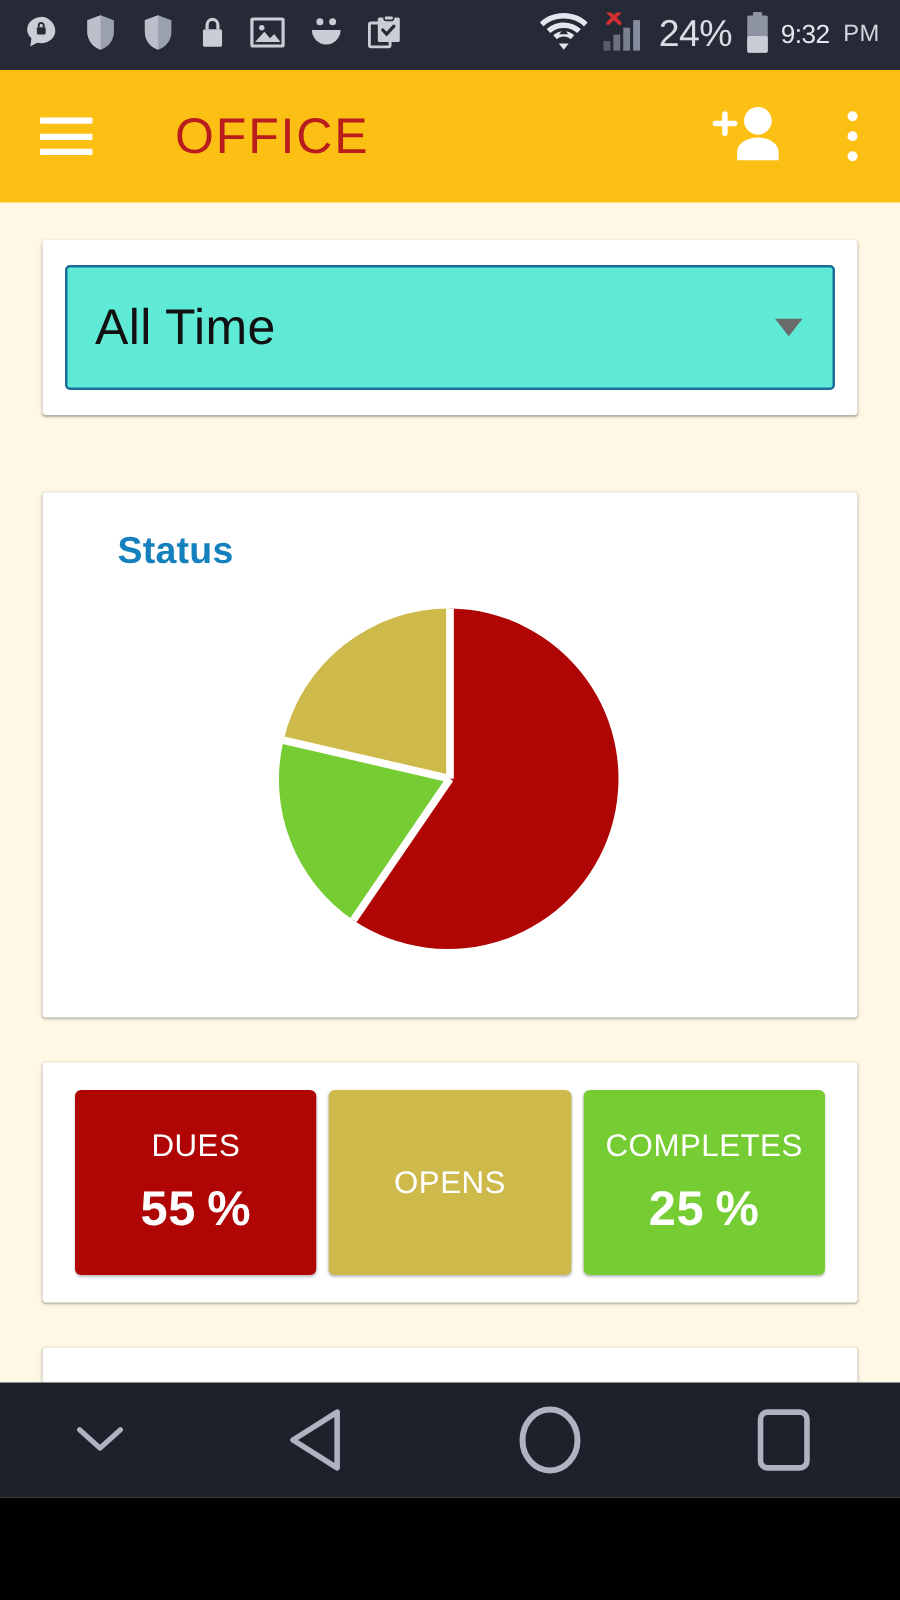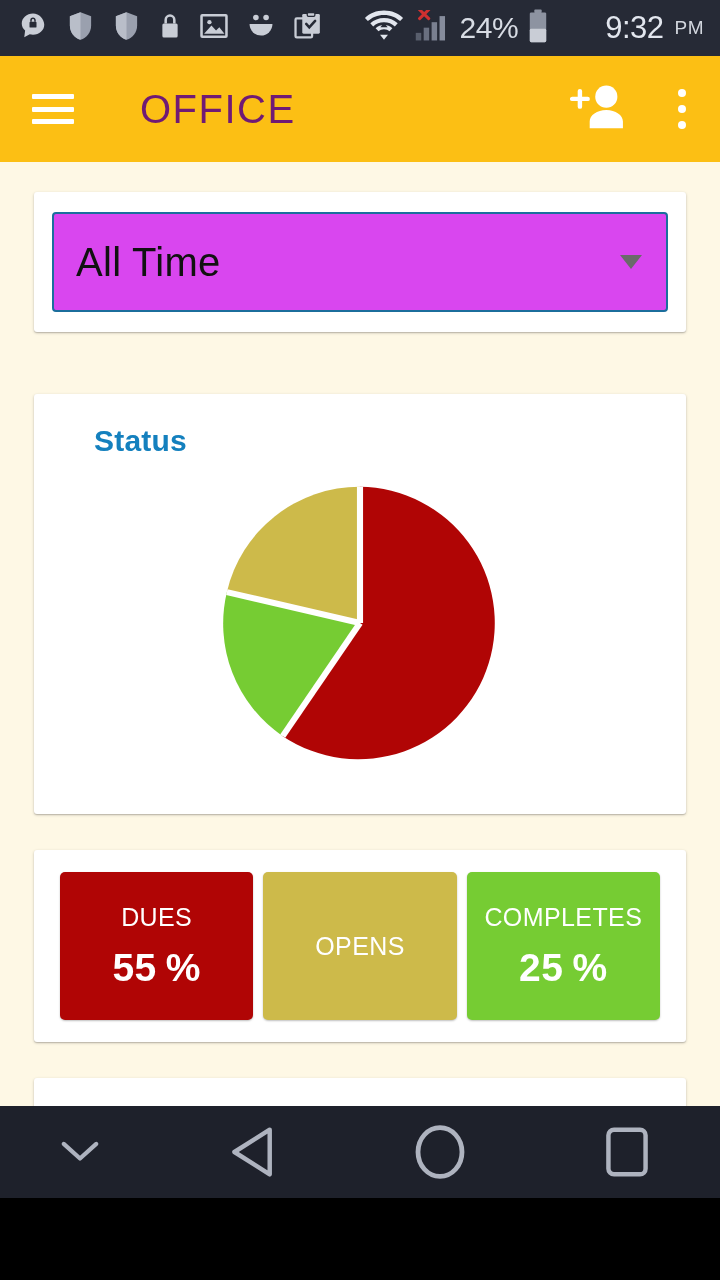--- a/index.html
+++ b/index.html
@@ -46,10 +46,9 @@
     margin-right: 1px;
   }
   .sb-time {
-    font-size: 31px;
+    font-size: 21px;
     color: #E2E6EE;
     letter-spacing: -0.5px;
-    margin-left: 48px;
   }
   .sb-ampm {
     font-size: 19px;

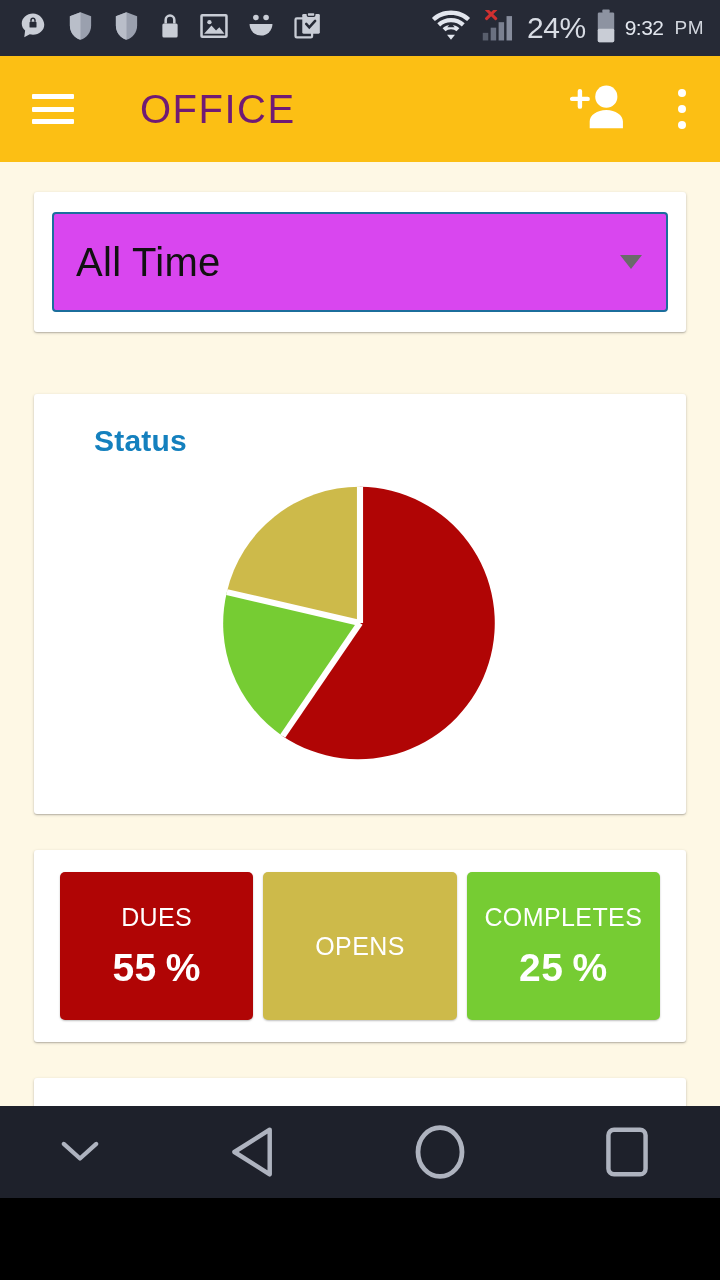--- a/index.html
+++ b/index.html
@@ -83,7 +83,7 @@
   .appbar-title {
     margin-left: 66px;
     font-size: 40px;
-    color: #701a75;
+    color: #b91c1c;
     letter-spacing: 1.5px;
     font-weight: 400;
   }

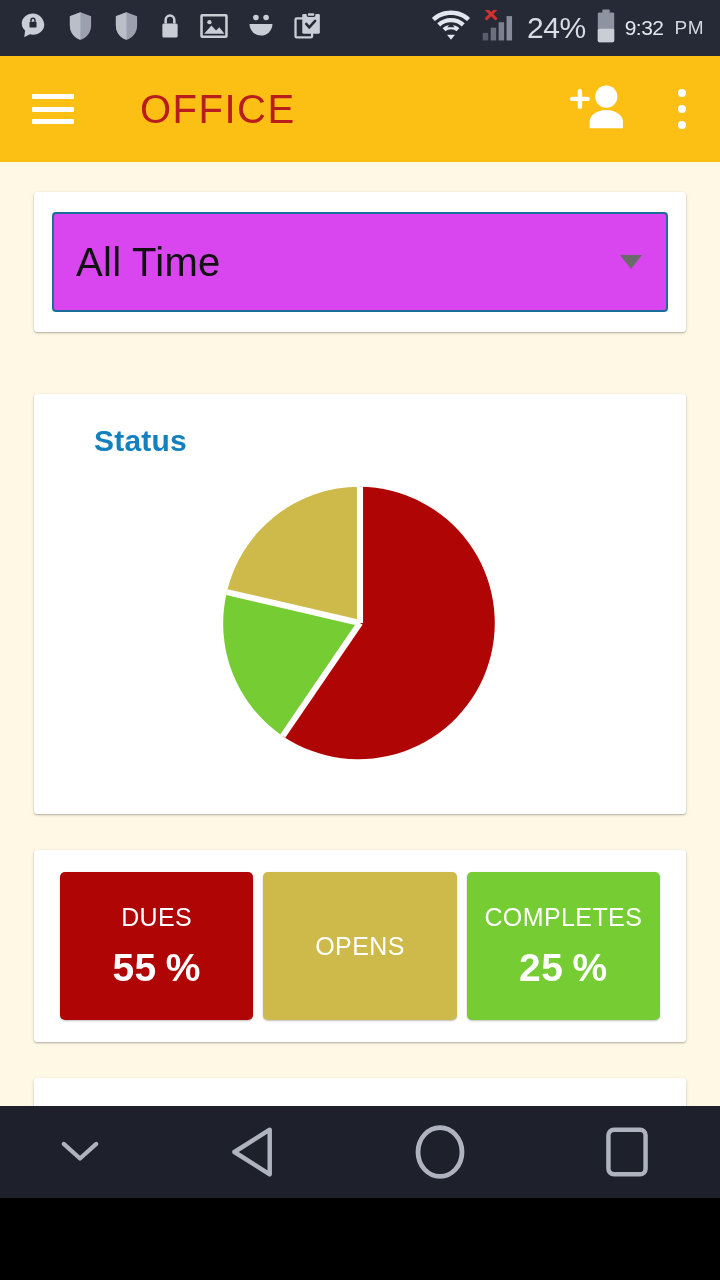--- a/index.html
+++ b/index.html
@@ -137,7 +137,7 @@
     display: flex;
     align-items: center;
     padding: 0 24px 0 22px;
-    background: #d946ef;
+    background: #5eead4;
     cursor: pointer;
   }
   .spinner-value {

